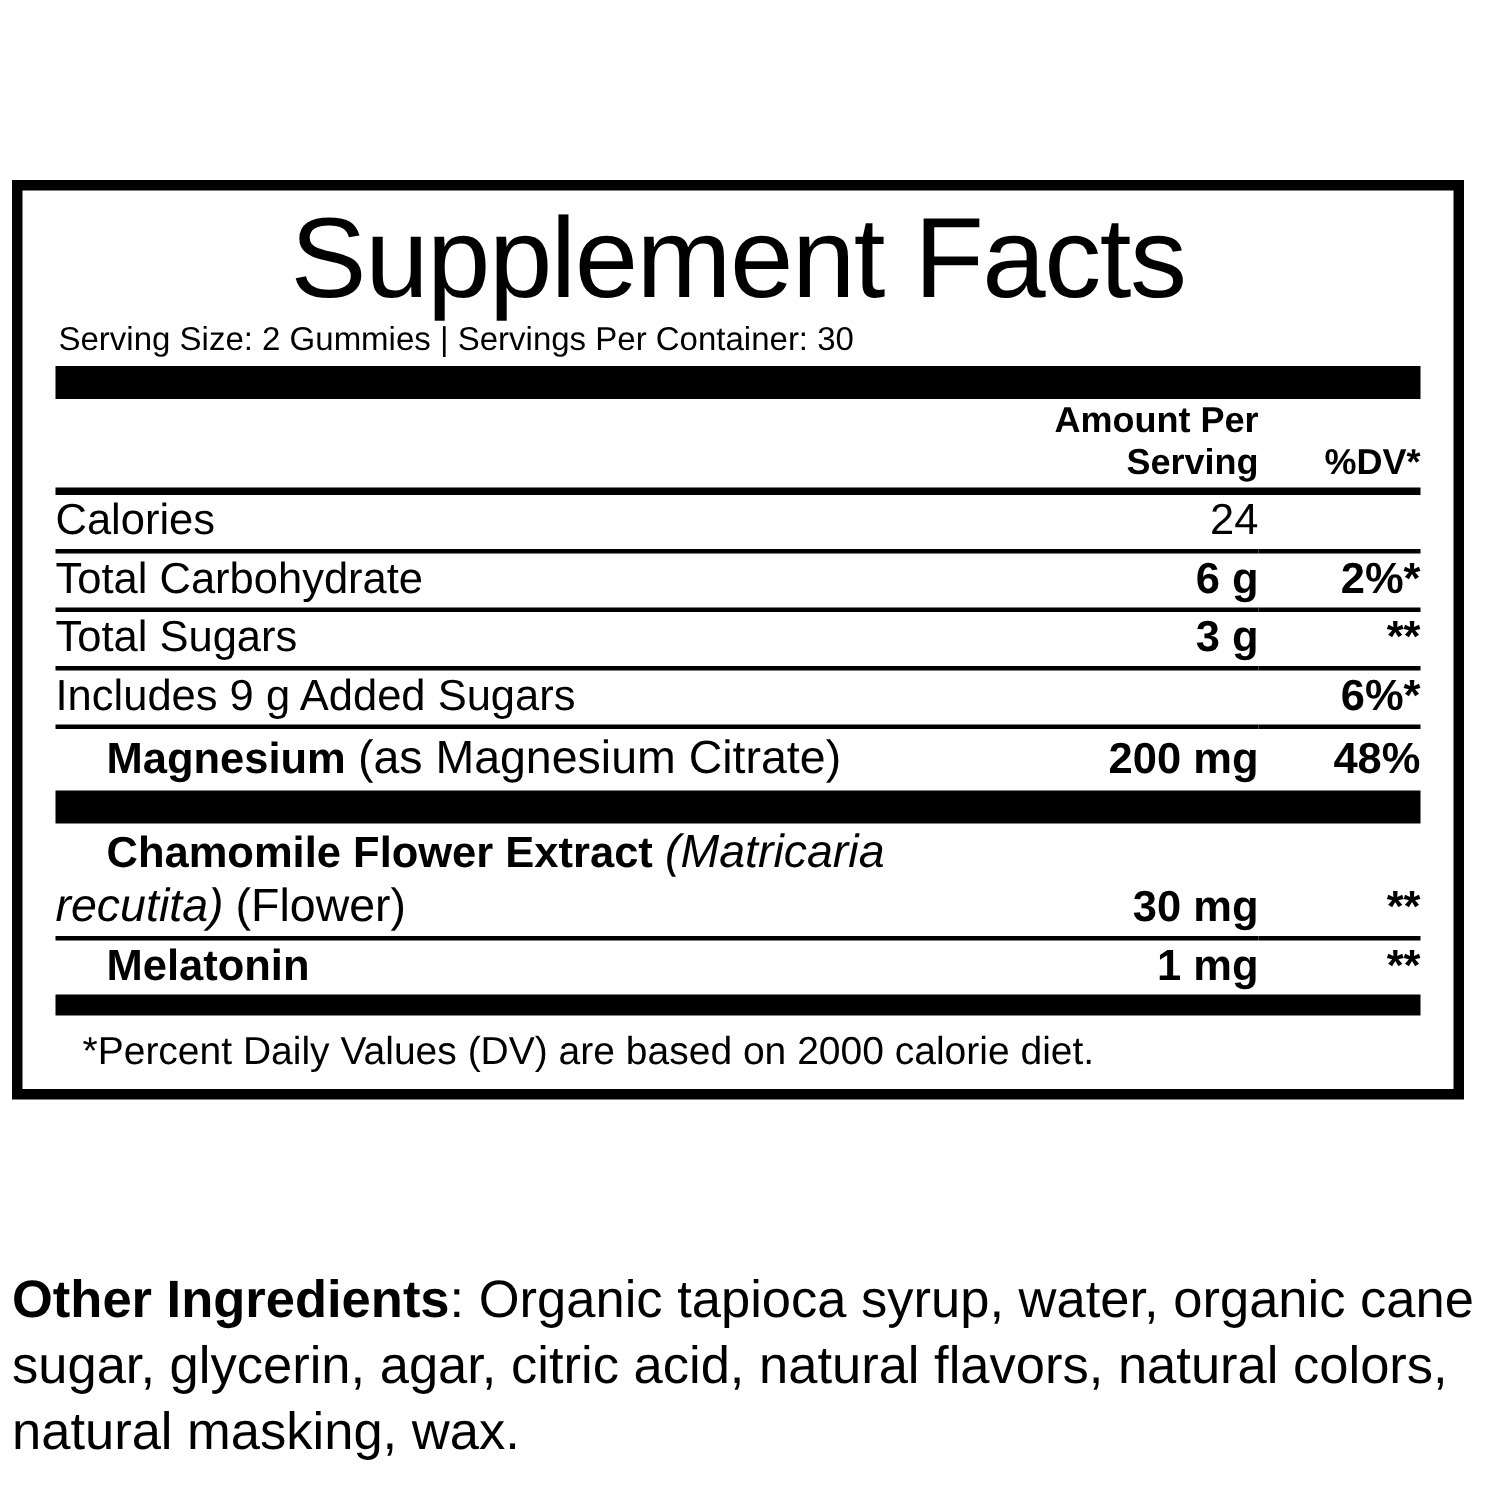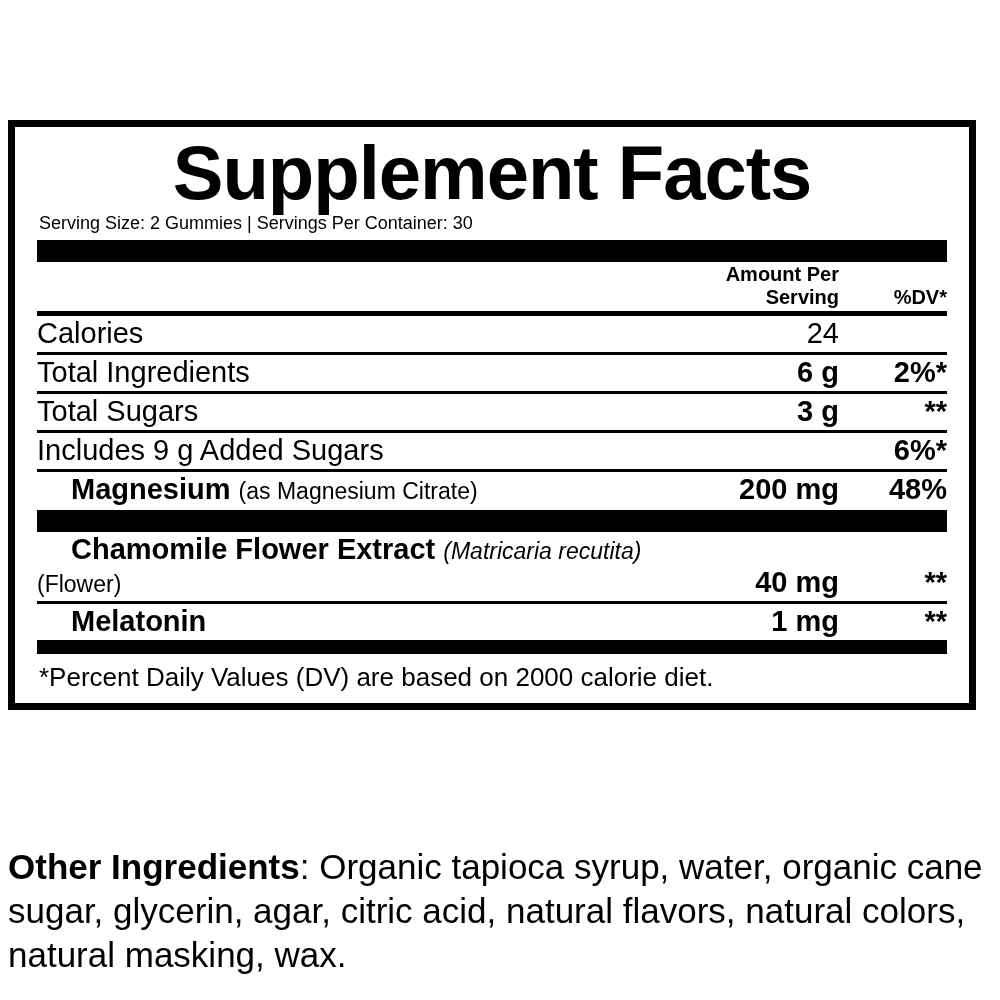--- a/index.html
+++ b/index.html
@@ -28,7 +28,7 @@
 
   .title {
     font-size: 76px;
-    font-weight: bold;
+    font-weight: normal;
     line-height: 0.95;
     letter-spacing: -1px;
     text-align: center;

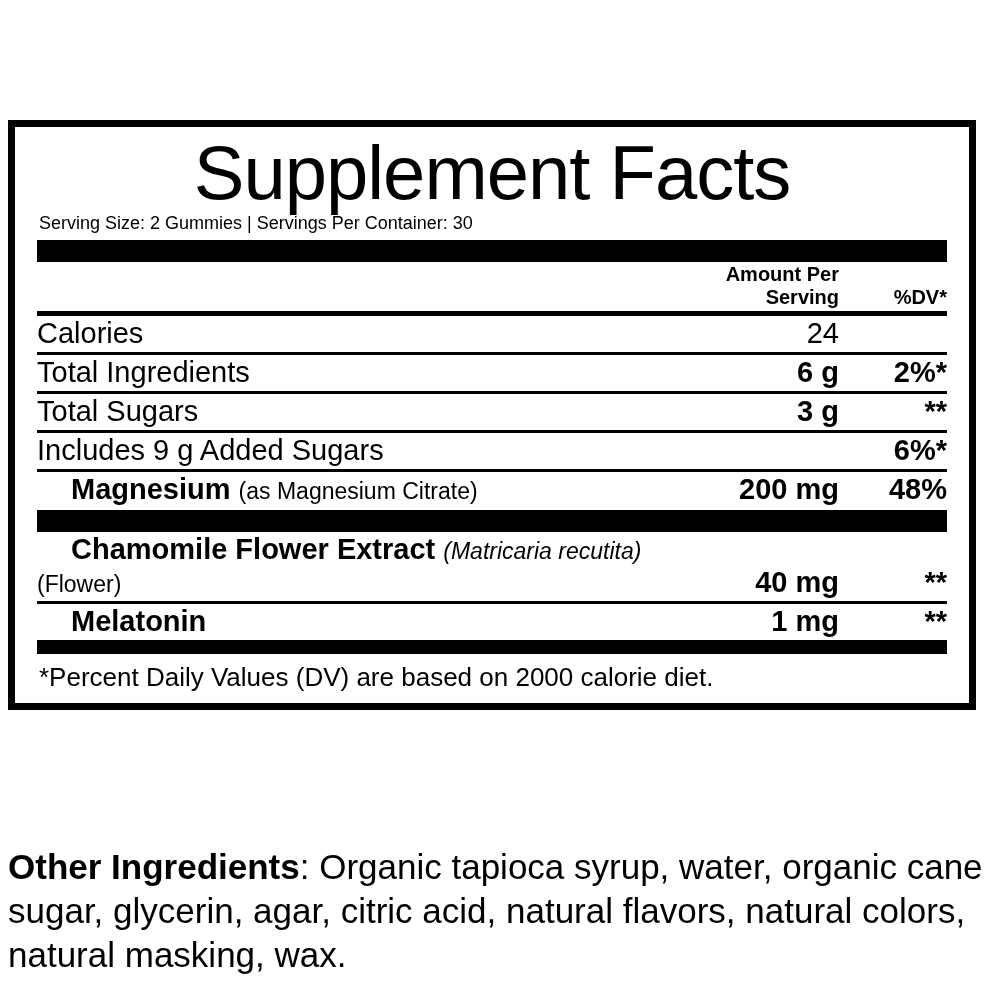--- a/index.html
+++ b/index.html
@@ -37,7 +37,7 @@
   }
 
   .serving {
-    font-size: 18px;
+    font-size: 22px;
     line-height: 1.15;
     margin: 4px 0 6px 2px;
   }

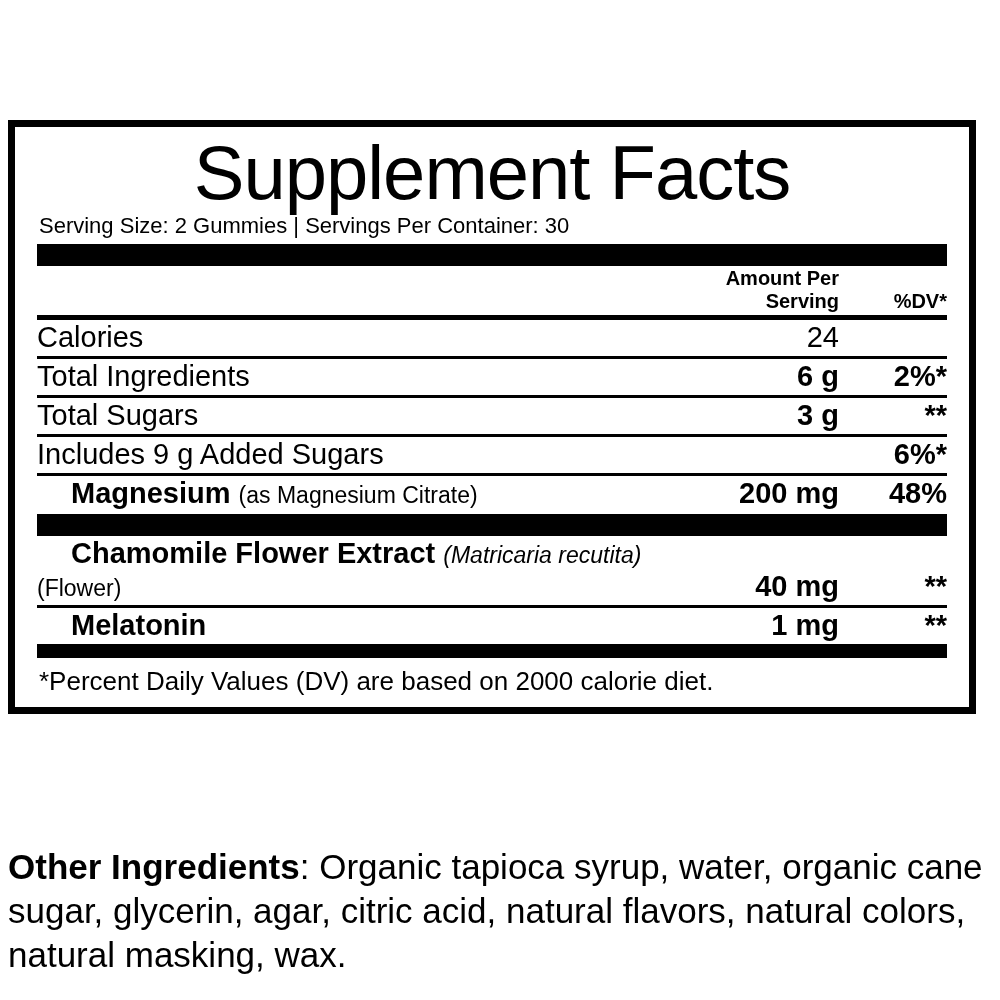--- a/index.html
+++ b/index.html
@@ -72,7 +72,7 @@
   .col-dv   { width: 108px; text-align: right; }
 
   .hdr td {
-    font-size: 20px;
+    font-size: 24px;
     font-weight: bold;
     padding-bottom: 4px;
   }

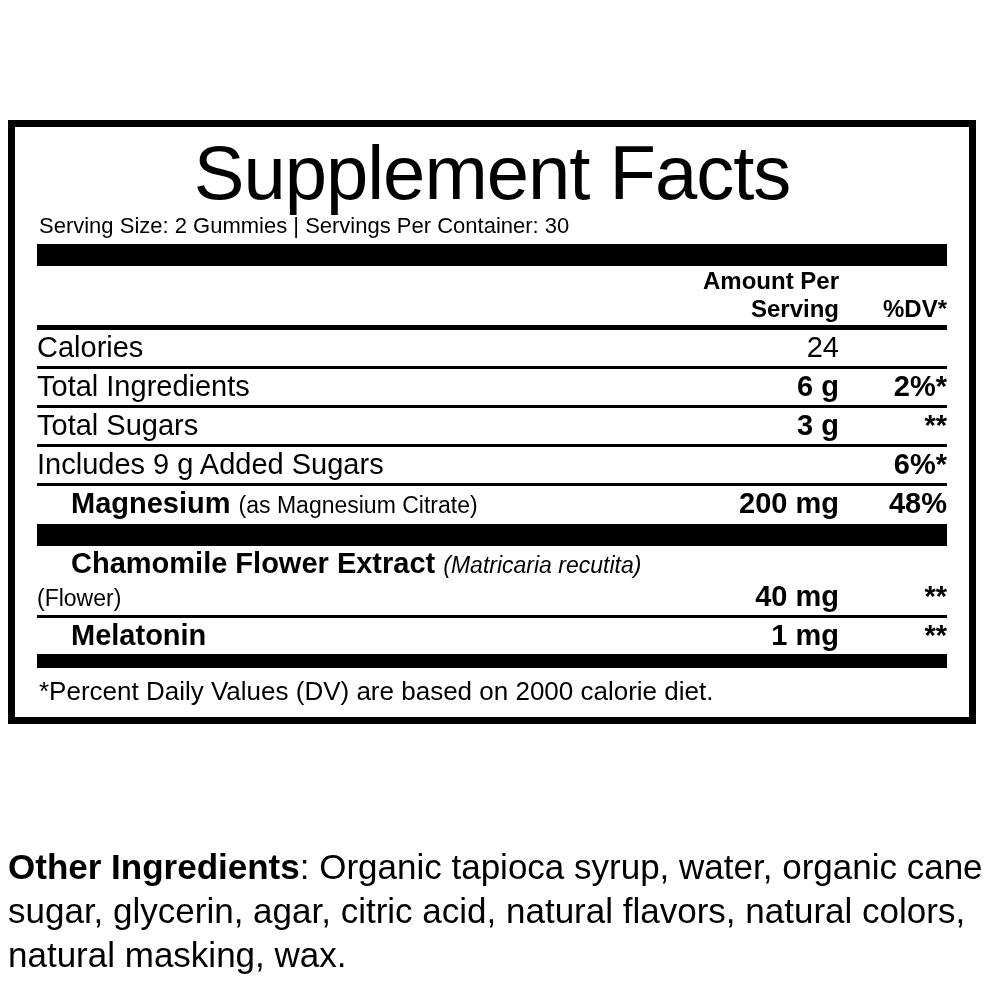--- a/index.html
+++ b/index.html
@@ -150,7 +150,7 @@
     </tr>
     <tr class="row">
       <td class="col-name">
-        <span class="nm">Total Ingredients</span>
+        <span class="nm">Total Carbohydrate</span>
       </td>
       <td class="col-amt amt b">6 g</td>
       <td class="col-dv dv b">2%*</td>

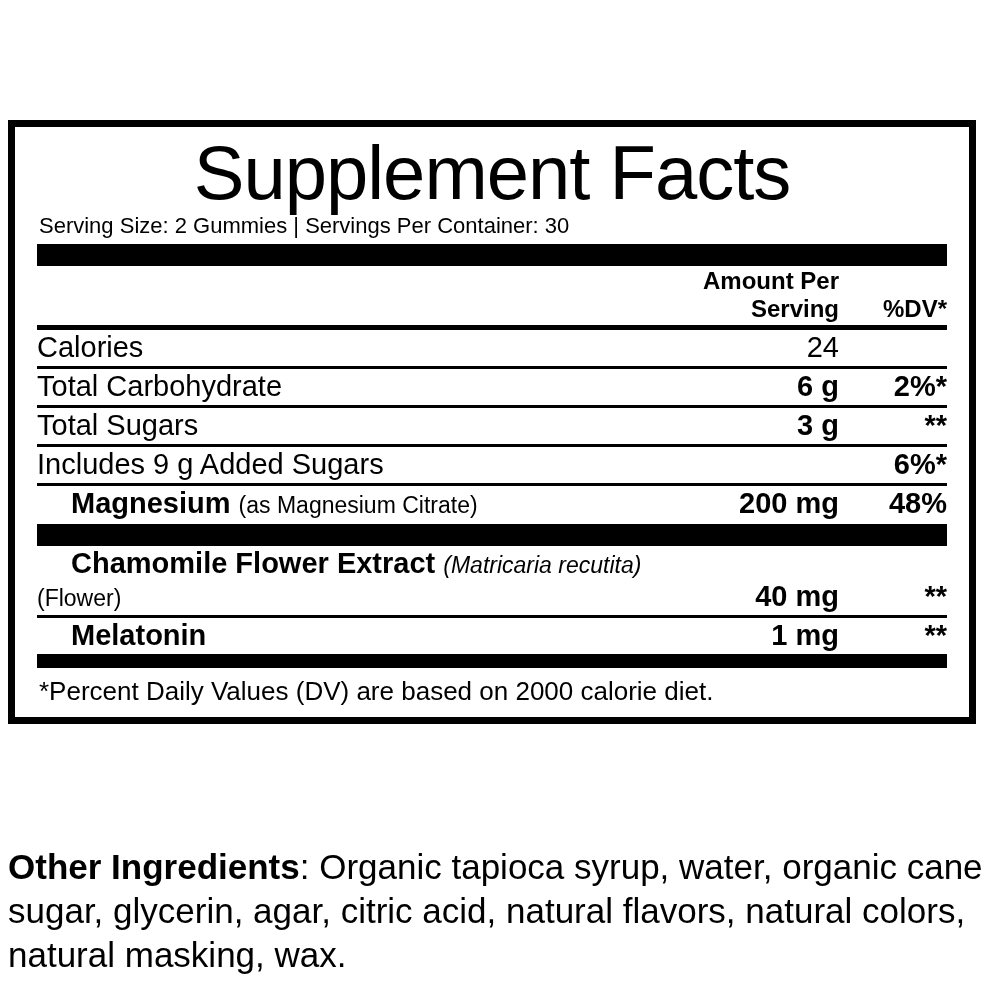--- a/index.html
+++ b/index.html
@@ -88,7 +88,7 @@
   .indent1 { padding-left: 24px; }
   .indent2 { padding-left: 56px; }
   .sub {
-    font-size: 23px;
+    font-size: 31px;
     font-weight: normal;
   }
   .ital { font-style: italic; }

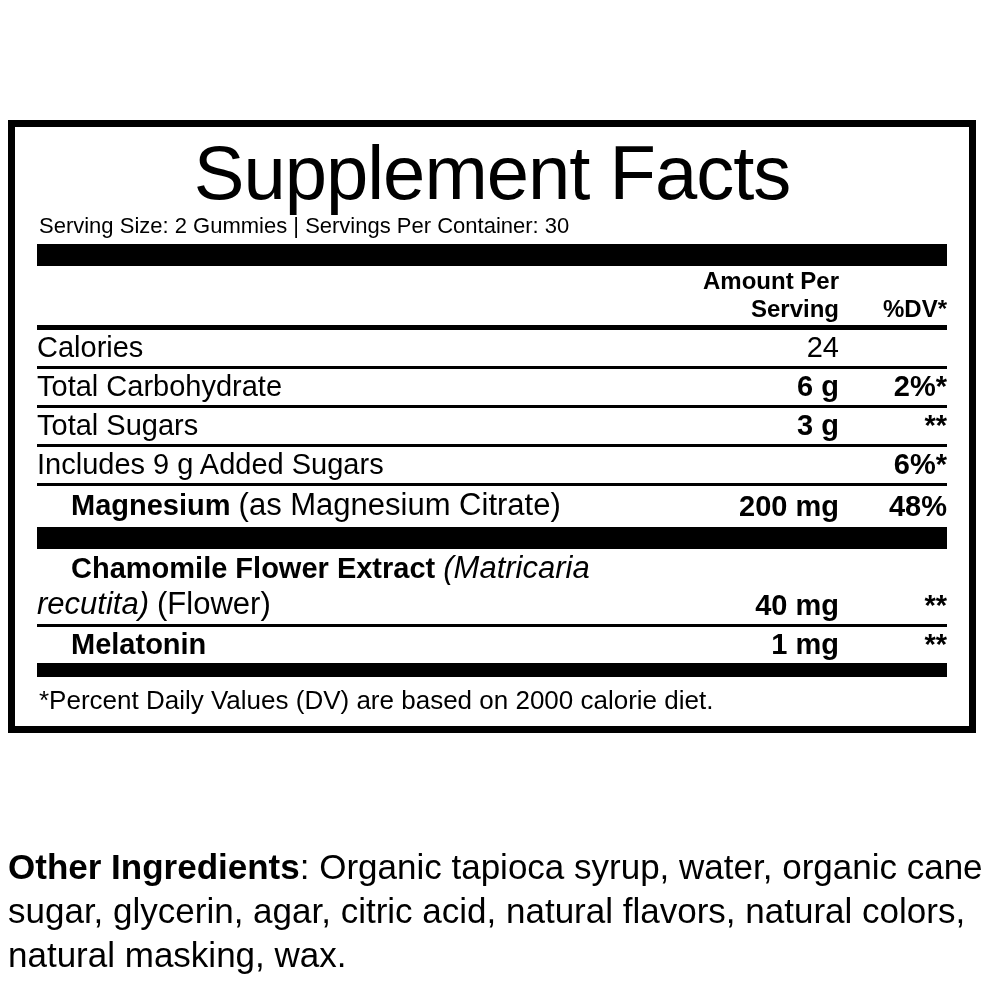--- a/index.html
+++ b/index.html
@@ -190,7 +190,7 @@
         <span class="sub ital">(Matricaria recutita)</span>
         <span class="sub">(Flower)</span>
       </td>
-      <td class="col-amt amt b">40 mg</td>
+      <td class="col-amt amt b">30 mg</td>
       <td class="col-dv stars">**</td>
     </tr>
     <tr class="row">

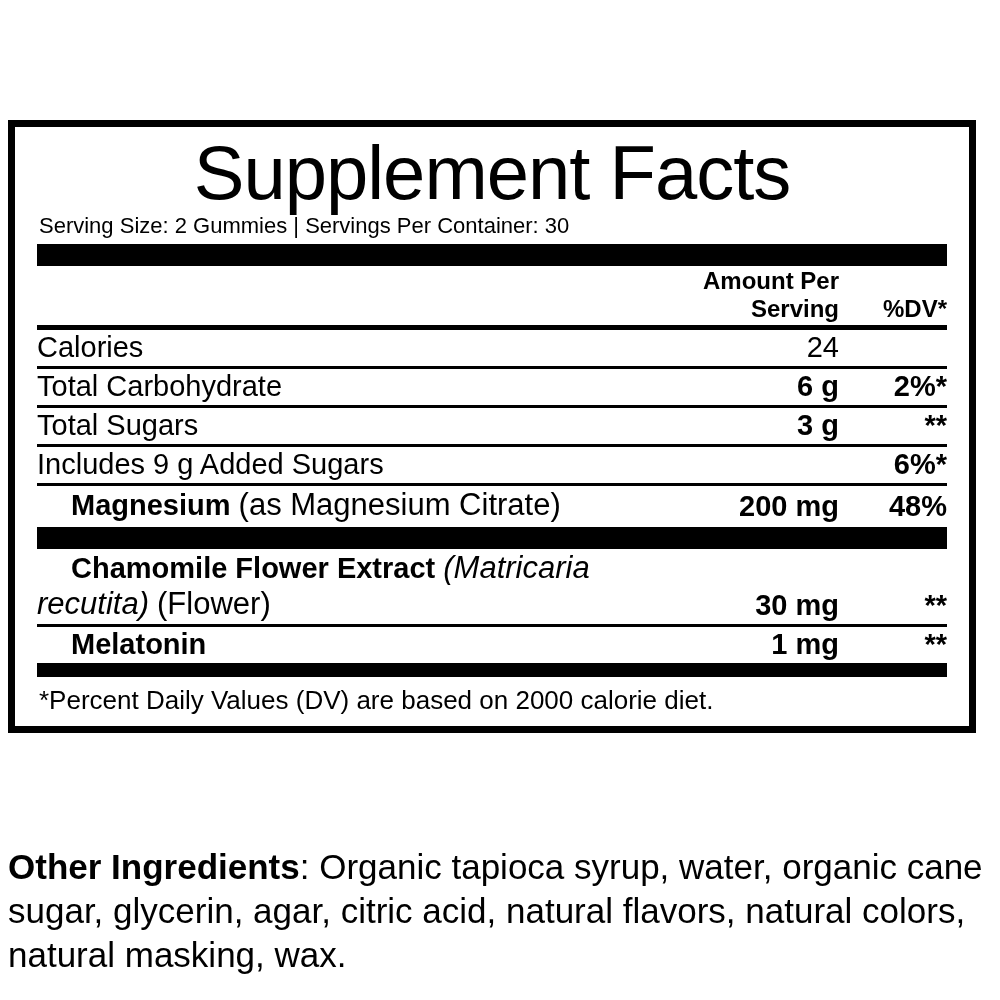--- a/index.html
+++ b/index.html
@@ -103,7 +103,7 @@
     font-size: 26px;
     line-height: 1.18;
     margin-top: 8px;
-    margin-left: 2px;
+    margin-left: 18px;
   }
 
   .other {

